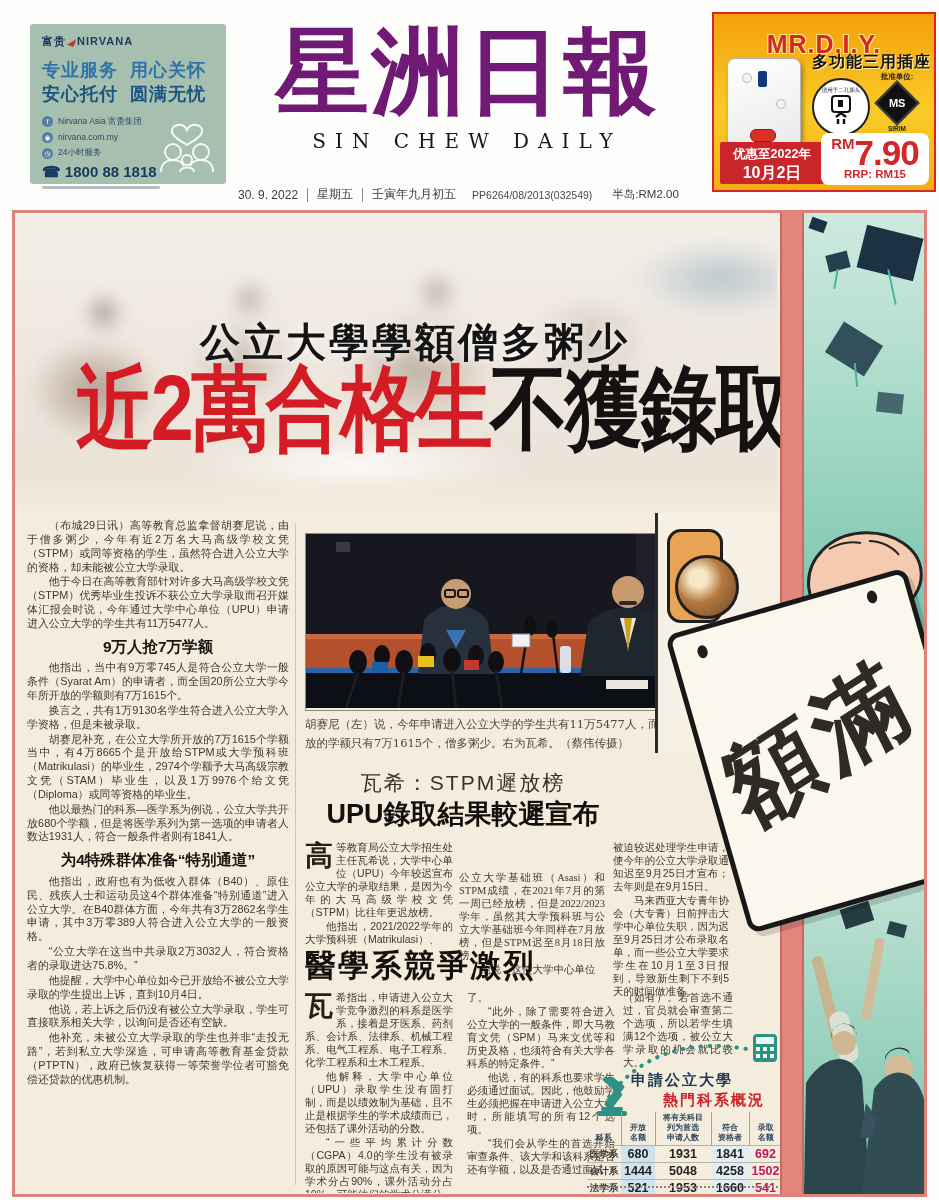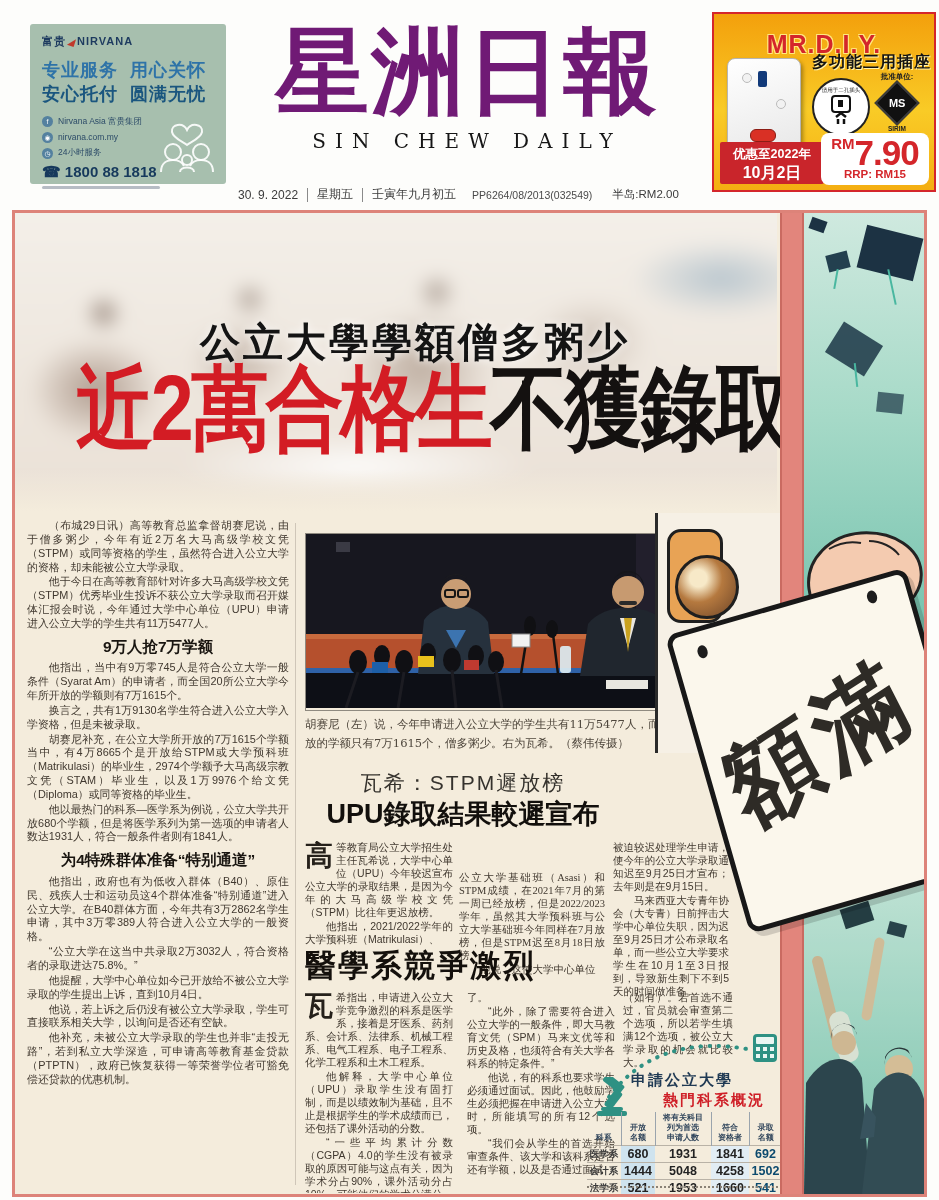--- a/index.html
+++ b/index.html
@@ -122,7 +122,7 @@
   .info-table td.dept{font-size:9.5px;color:#3a3a3a;}
   .info-table td.blue{background:#cfe3ee;text-align:center;}
   .info-table td.blue2{background:#e2edf4;}
-  .info-table td.red{color:#0c4a6e;}
+  .info-table td.red{color:#be185d;}
   .info-dotted{position:absolute;left:0;top:153px;width:195px;border-top:2px dotted #8a8276;}
   .info-calc{position:absolute;right:4px;top:0;}
   .info-gavel{position:absolute;left:8px;top:44px;}

